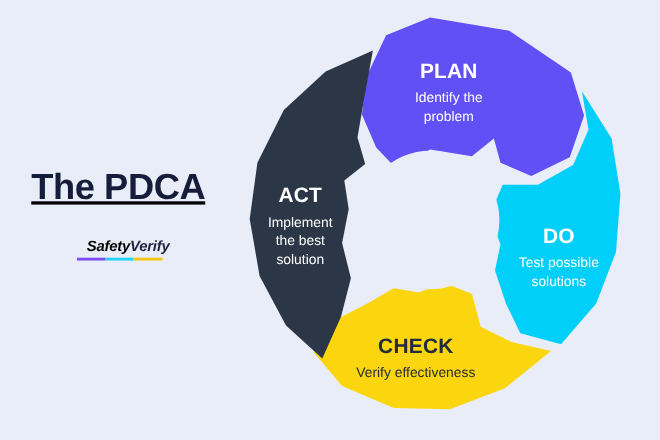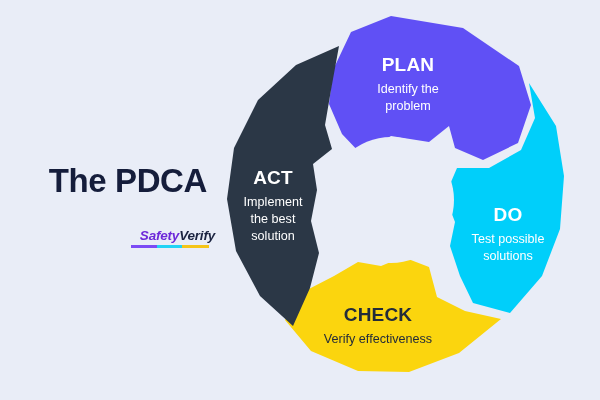--- a/index.html
+++ b/index.html
@@ -24,9 +24,10 @@
   #left-panel {
     position: absolute;
     left: 0px;
-    top: 162px;
+    top: 151px;
     width: 215px;
-    text-align: right;
+    text-align: center;
+    text-decoration: underline;
   }
   #page-title {
     font-family: "Liberation Sans", sans-serif;

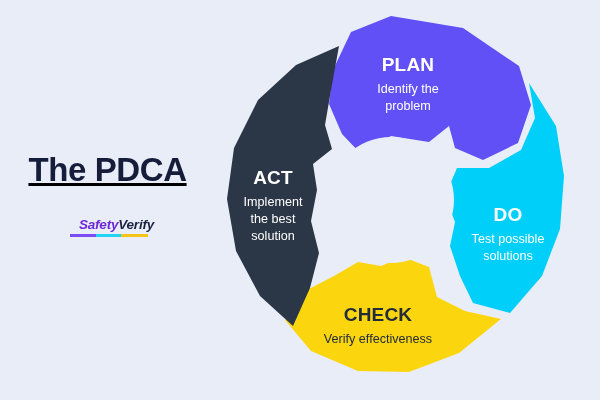--- a/index.html
+++ b/index.html
@@ -111,7 +111,7 @@
     </h1>
 
     <div id="brand-logo">
-      <span class="brand-word" style="color: #6d28d9; margin-left: 18px;">Safety</span><span class="brand-word" style="color: rgb(27, 35, 64);">Verify</span>
+      <span class="brand-word" style="color: #000000; margin-left: 18px;">Safety</span><span class="brand-word" style="color: rgb(27, 35, 64);">Verify</span>
       <span id="brand-underline">
         <span class="ul-a" style="background: rgb(123, 75, 245);"></span><span class="ul-b" style="background: rgb(34, 211, 245);"></span><span class="ul-c" style="background: rgb(245, 197, 24);"></span>
       </span>

